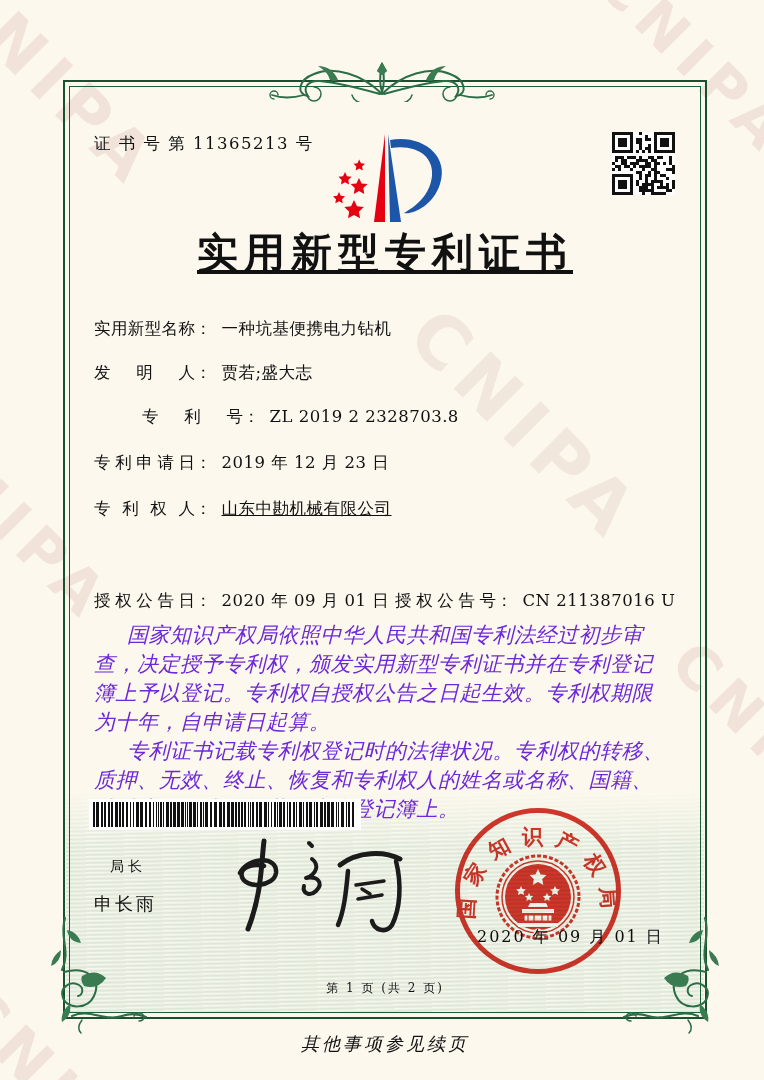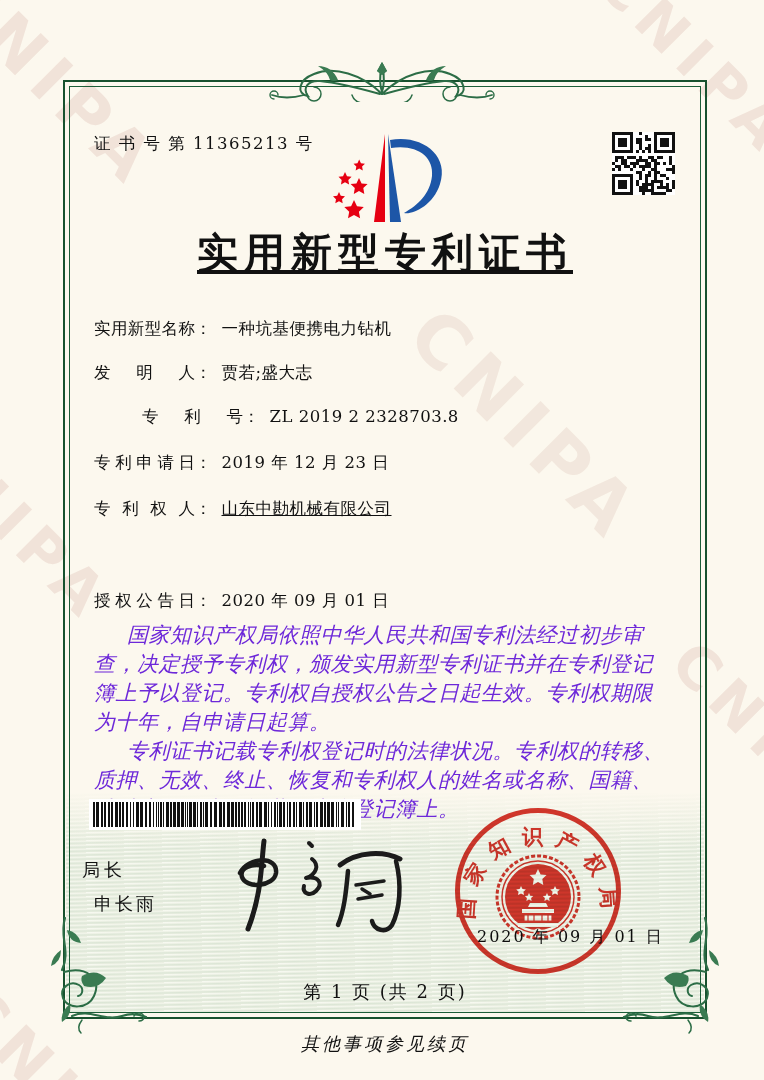--- a/index.html
+++ b/index.html
@@ -269,6 +269,9 @@
   </div>
   <div class="abs row" style="top:590px;">
     <span class="f-label">授权公告日</span><span class="f-colon">：</span><span class="f-value">2020 年 09 月 01 日</span>
+    <span class="grant2">
+      <span class="f-label">授权公告号</span><span class="f-colon">：</span><span class="f-value">CN 211387016 U</span>
+    </span>
   </div>
 
   <div class="abs paras">

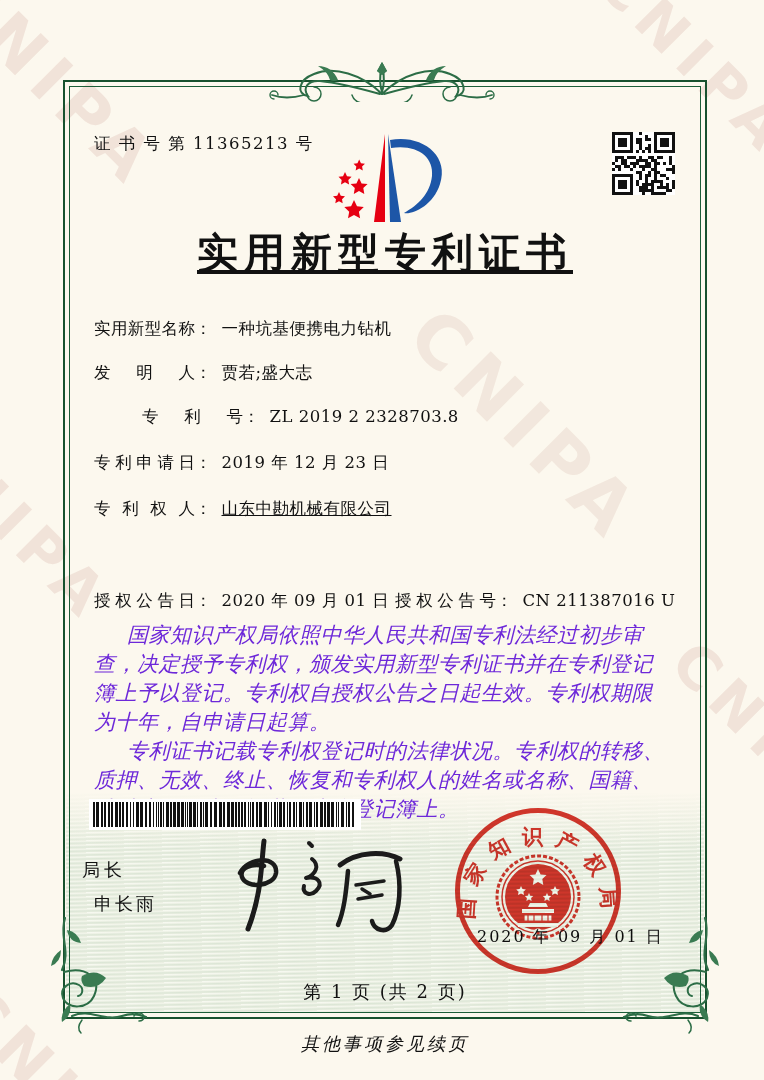--- a/index.html
+++ b/index.html
@@ -38,7 +38,7 @@
   .paras{left:94px;top:621px;width:580px;font-size:21px;line-height:29px;font-style:italic;color:#6d28d9;}
   .paras p{margin:0;text-indent:33px;letter-spacing:0.5px;}
   .barcode{left:89px;top:799px;background:#fff;padding:3px 4px;line-height:0;}
-  .juzhang{left:82px;top:858px;font-size:18px;letter-spacing:4px;}
+  .juzhang{left:110px;top:858px;font-size:14px;letter-spacing:4px;}
   .juname{left:94px;top:892px;font-size:18px;letter-spacing:3px;}
   .sig{left:212px;top:831px;}
   

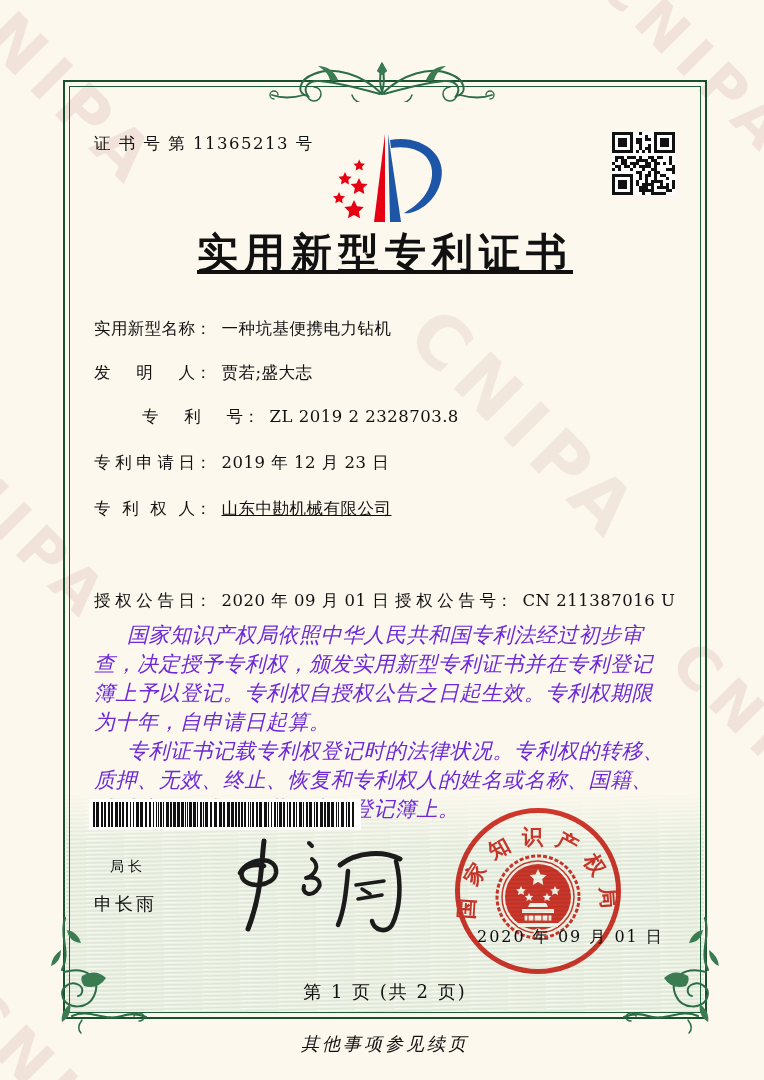--- a/index.html
+++ b/index.html
@@ -46,7 +46,7 @@
   .seal-ring{position:absolute;left:0;top:0;width:166px;height:166px;border:5px solid #d5281e;
              border-radius:50%;box-sizing:border-box;}
   .seal-date{left:477px;top:927px;font-size:16px;letter-spacing:2px;color:#0d0d0d;}
-  .pageinfo{left:63px;top:980px;width:644px;text-align:center;font-size:18px;letter-spacing:2px;}
+  .pageinfo{left:63px;top:980px;width:644px;text-align:center;font-size:12px;letter-spacing:2px;}
   .footnote{left:63px;top:1032px;width:644px;text-align:center;font-size:18px;letter-spacing:3px;font-style:italic;}
 </style>
 </head>

